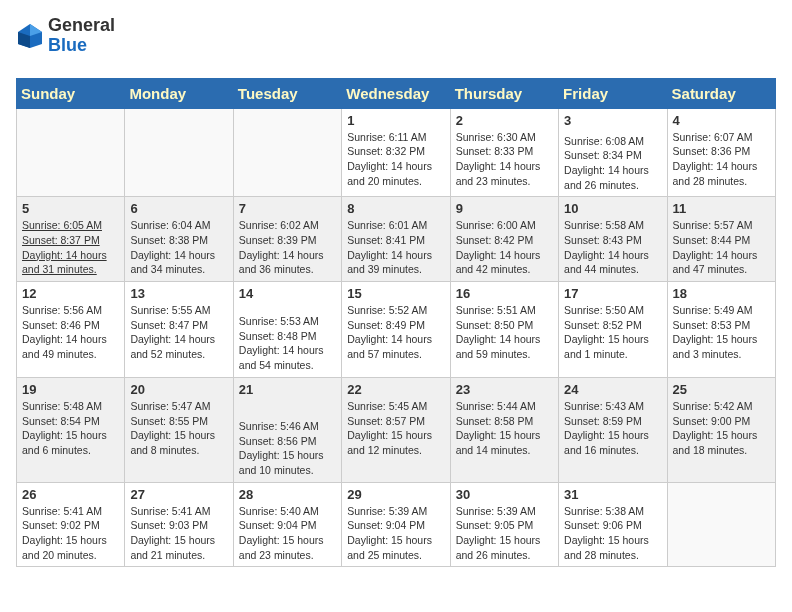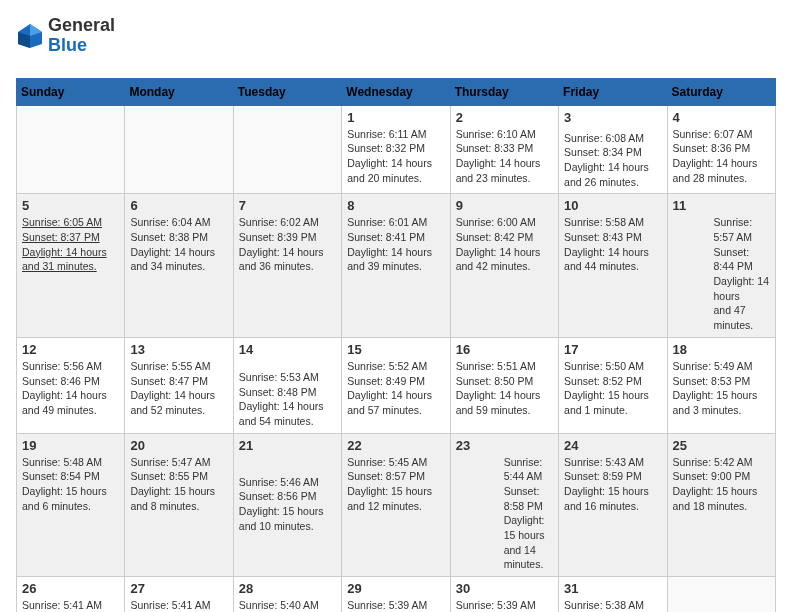--- a/index.html
+++ b/index.html
@@ -51,10 +51,10 @@
     }
     .calendar th {
       background: #2b6cb0;
-      color: #000000;
+      color: #fef9c3;
       padding: 6px 4px;
       text-align: left;
-      font-size: 12px;
+      font-size: 15px;
       font-weight: bold;
       border: 1px solid #2b6cb0;
     }

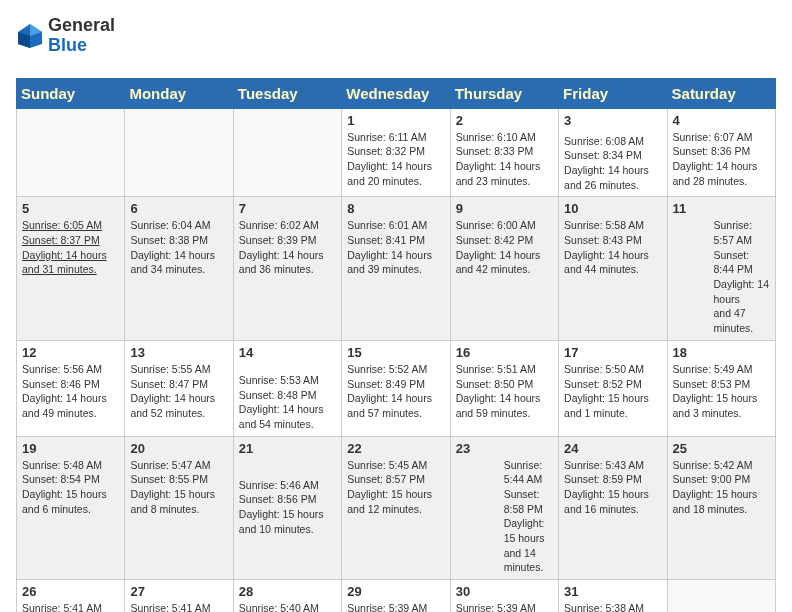--- a/index.html
+++ b/index.html
@@ -127,7 +127,7 @@
         </td>
         <td>
           <div class="day-number">2</div>
-          <div class="day-info" style="white-space: pre-line;">Sunrise: 6:10 AM
+          <div class="day-info" style="white-space: pre-line;">Sunrise: 6:30 AM
 Sunset: 8:33 PM
 Daylight: 14 hours
 and 23 minutes.</div>

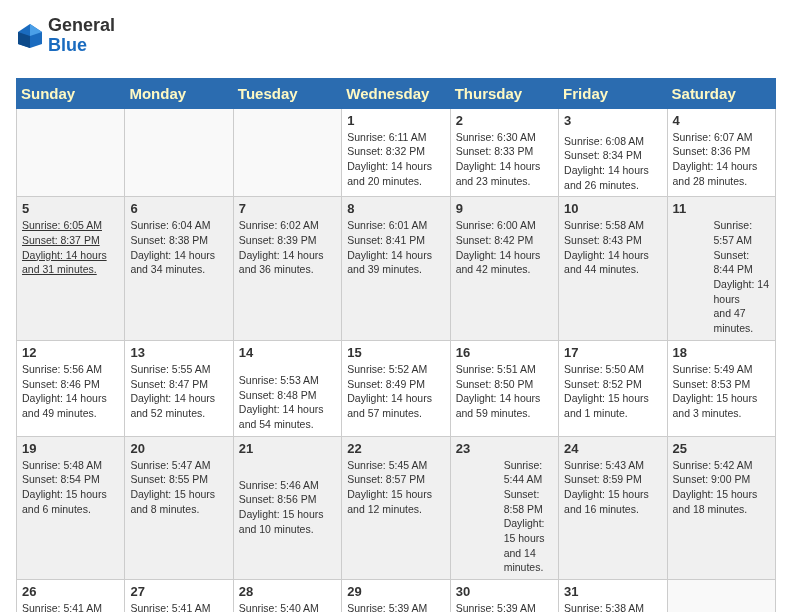--- a/index.html
+++ b/index.html
@@ -192,7 +192,7 @@
         </td>
         <td>
           <div class="day-number">11</div>
-          <div class="day-info" style="white-space: pre-line; margin-left: 41px;">Sunrise: 5:57 AM
+          <div class="day-info" style="white-space: pre-line;">Sunrise: 5:57 AM
 Sunset: 8:44 PM
 Daylight: 14 hours
 and 47 minutes.</div>

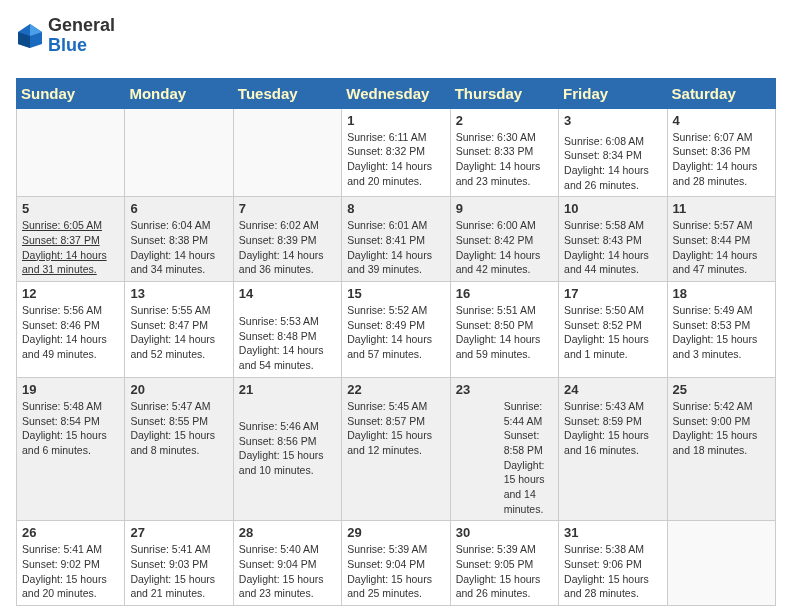--- a/index.html
+++ b/index.html
@@ -280,7 +280,7 @@
         </td>
         <td>
           <div class="day-number">23</div>
-          <div class="day-info" style="white-space: pre-line; margin-left: 48px;">Sunrise: 5:44 AM
+          <div class="day-info" style="white-space: pre-line;">Sunrise: 5:44 AM
 Sunset: 8:58 PM
 Daylight: 15 hours
 and 14 minutes.</div>

